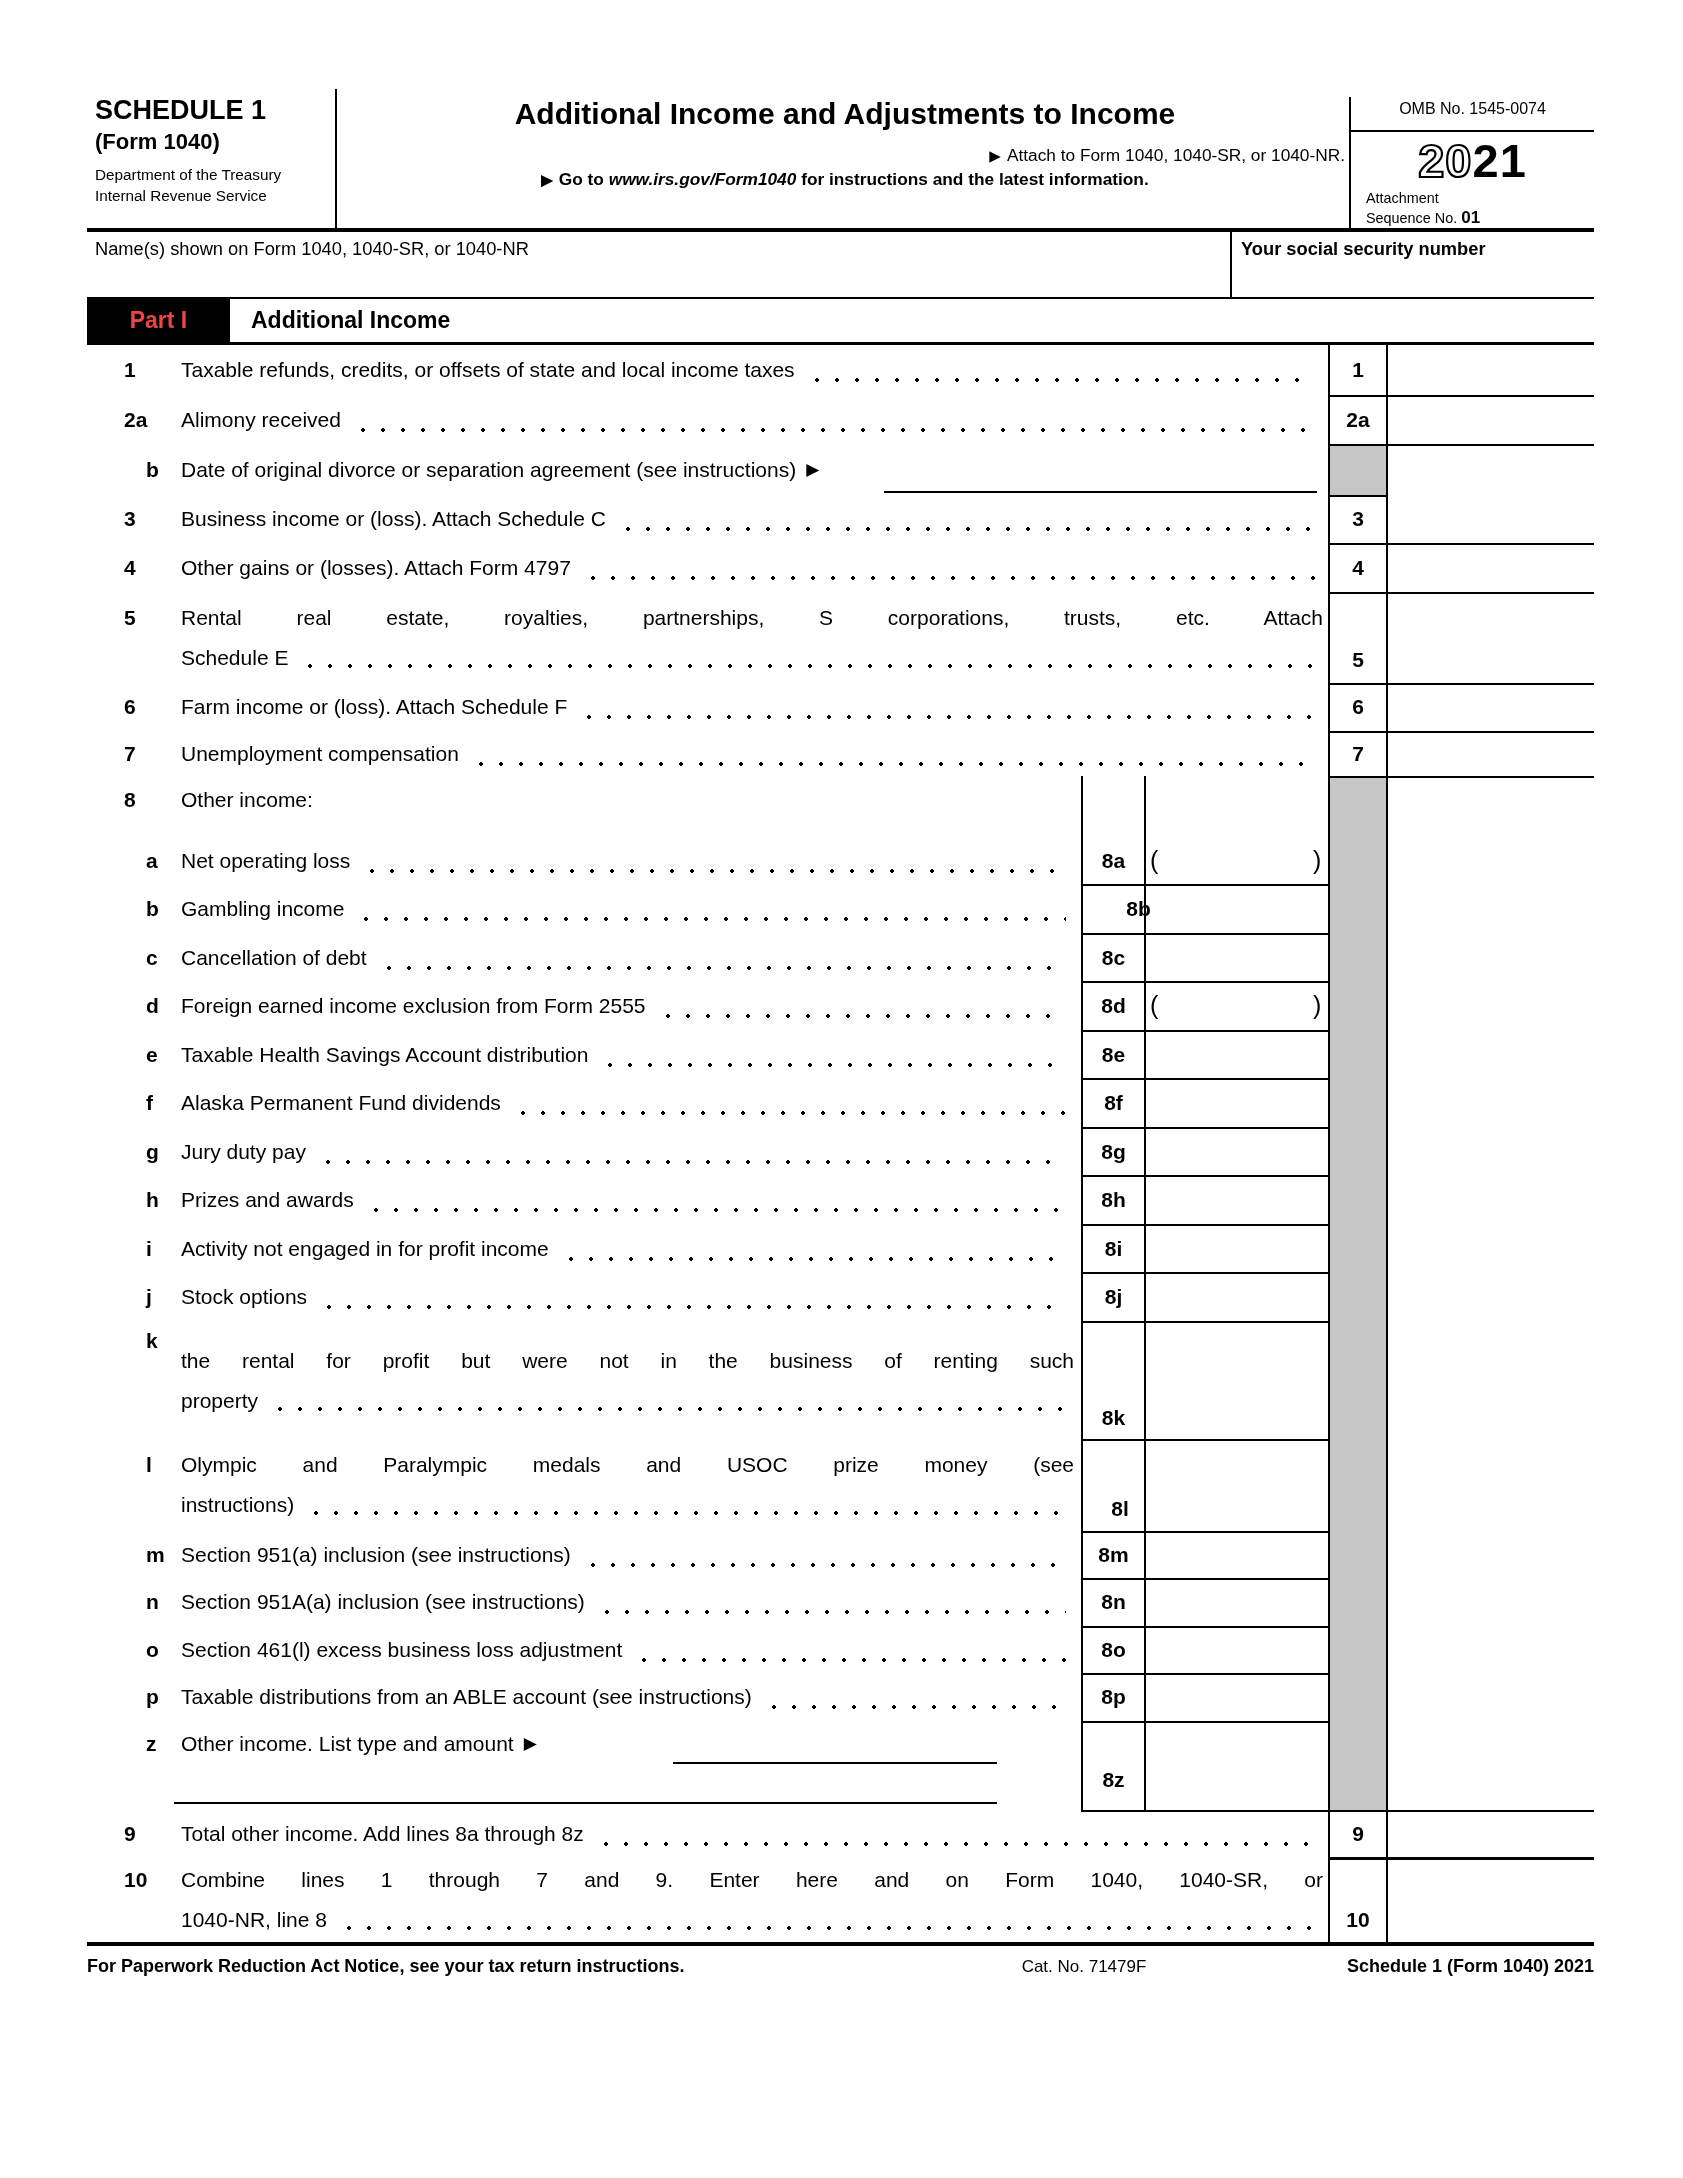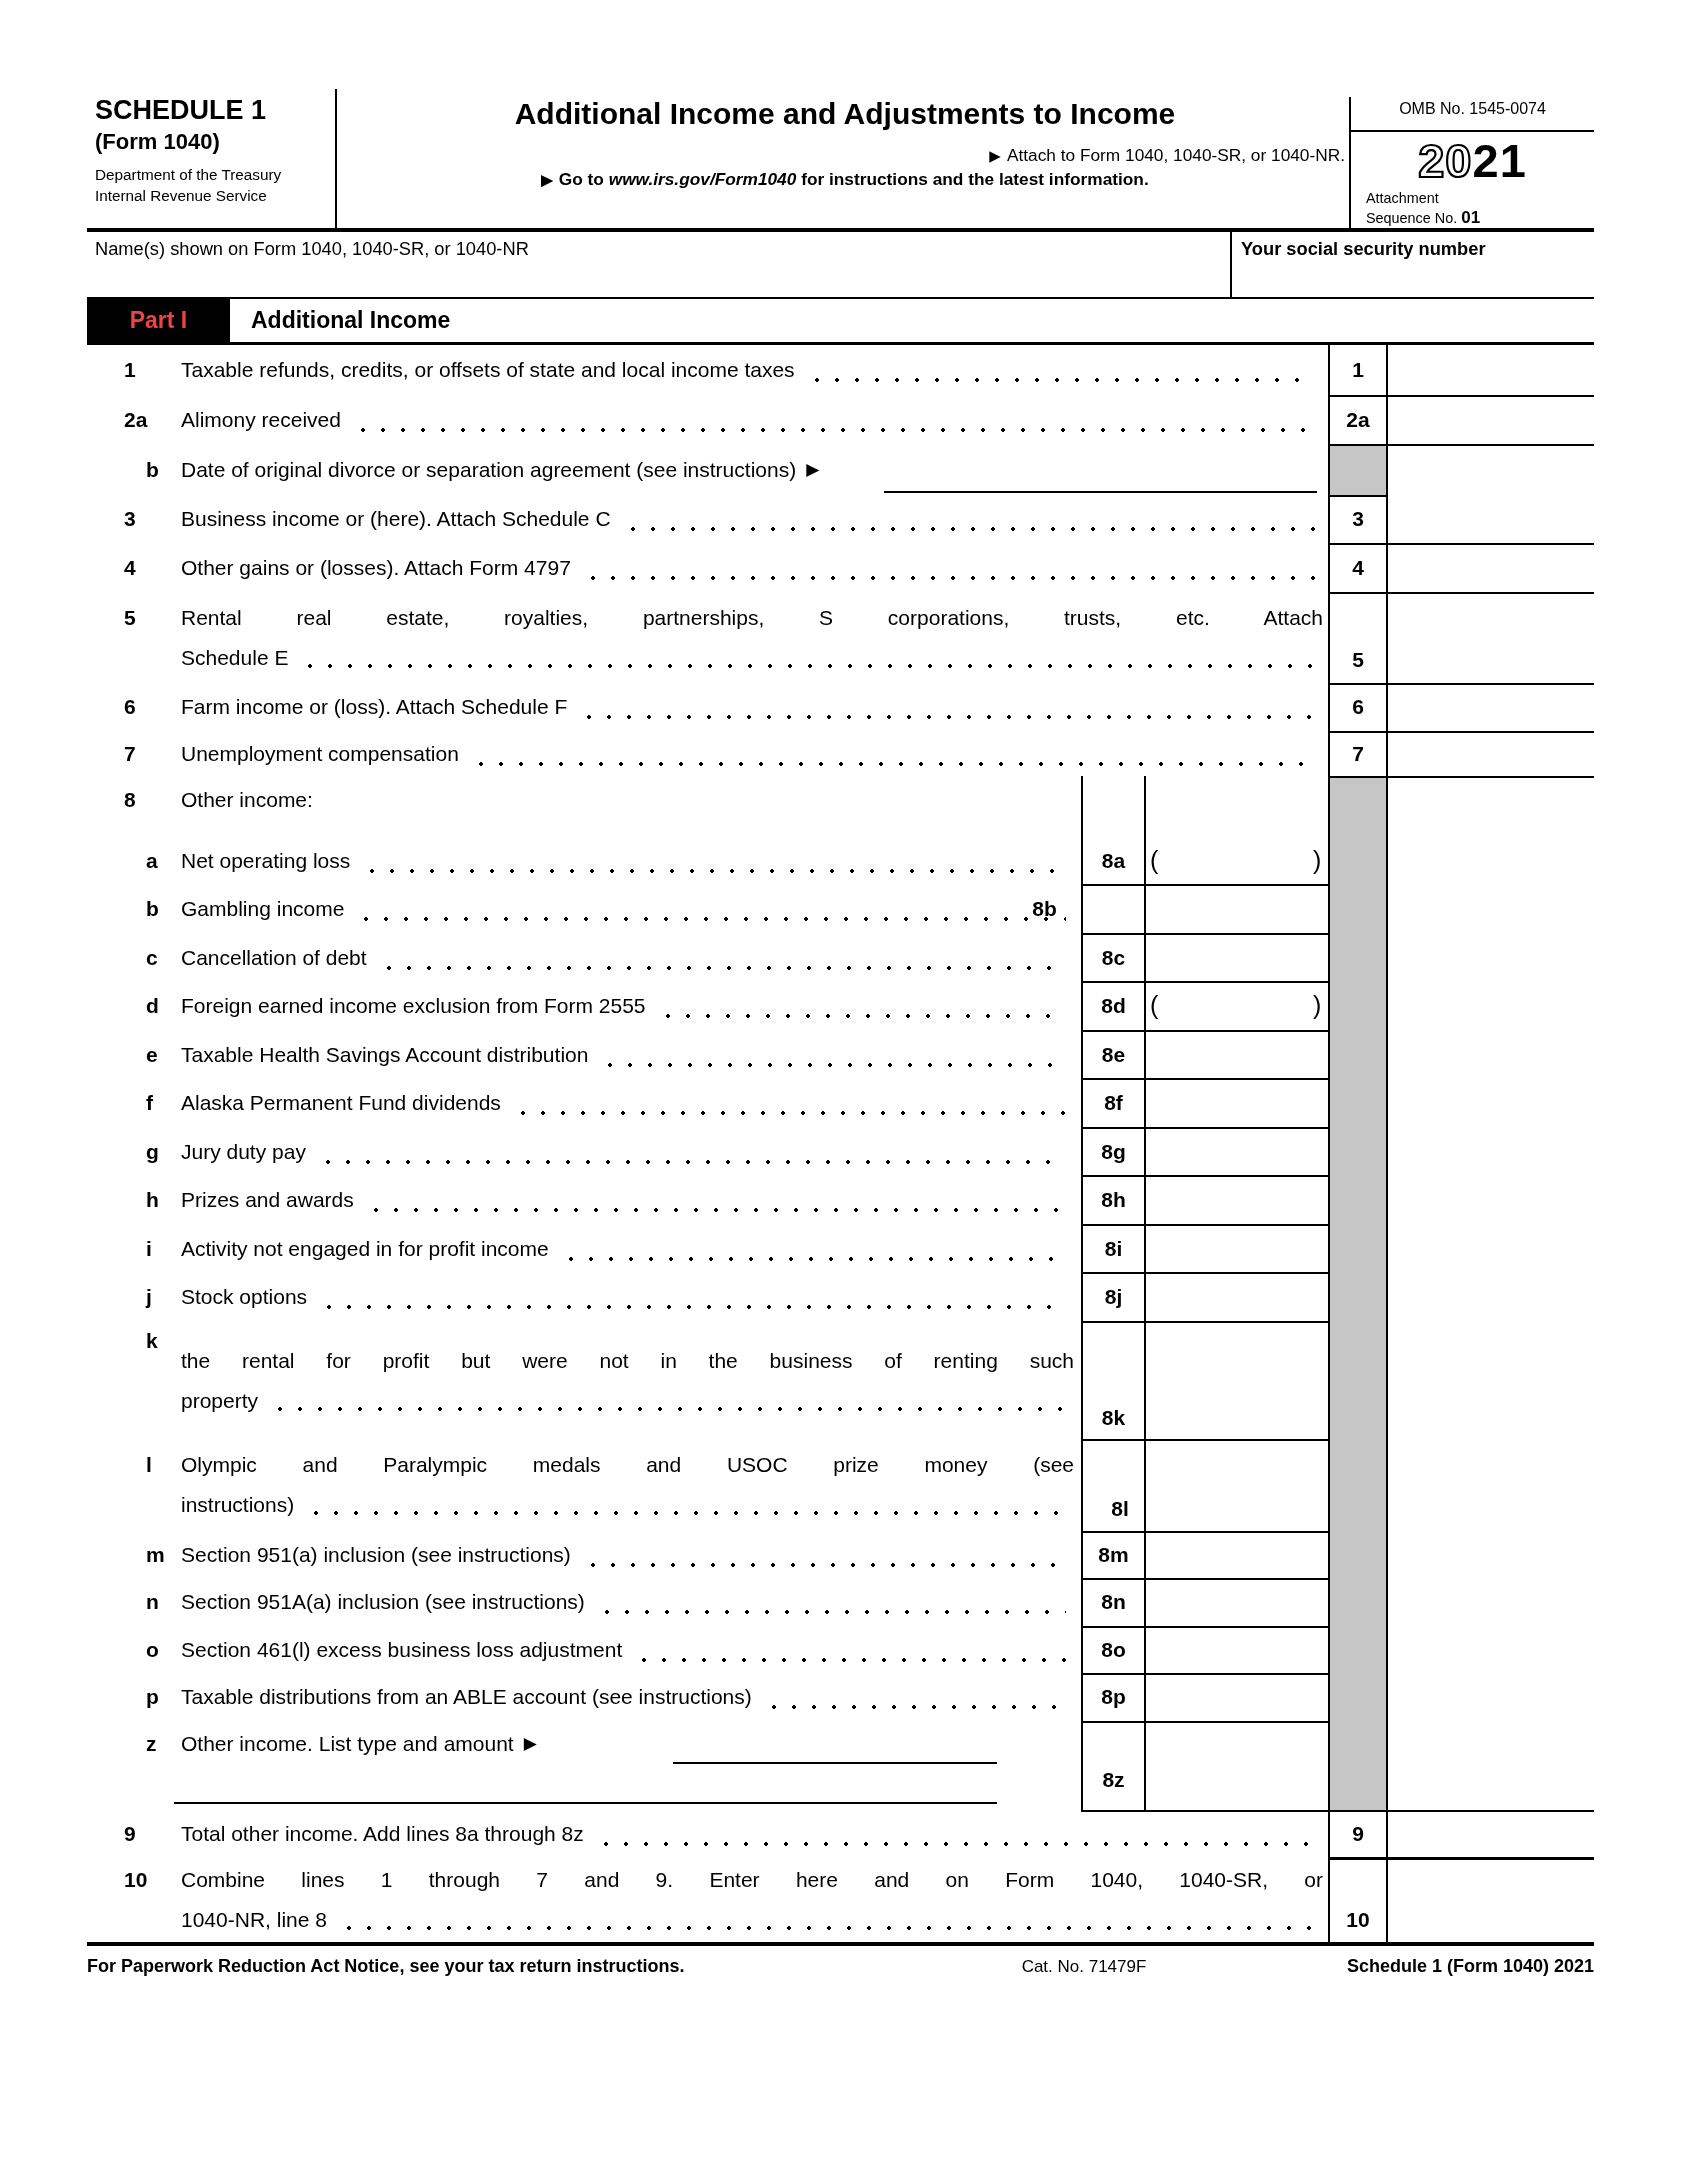--- a/index.html
+++ b/index.html
@@ -98,7 +98,7 @@
 
   <div class="row" style="left:87px;top:495px;width:1236px;height:48px;">
     <span class="lnum">3</span>
-    <span class="ltext">Business income or (here). Attach Schedule C</span>
+    <span class="ltext">Business income or (loss). Attach Schedule C</span>
     <span class="dots"></span>
   </div>
   <div class="row" style="left:87px;top:543px;width:1236px;height:50px;">

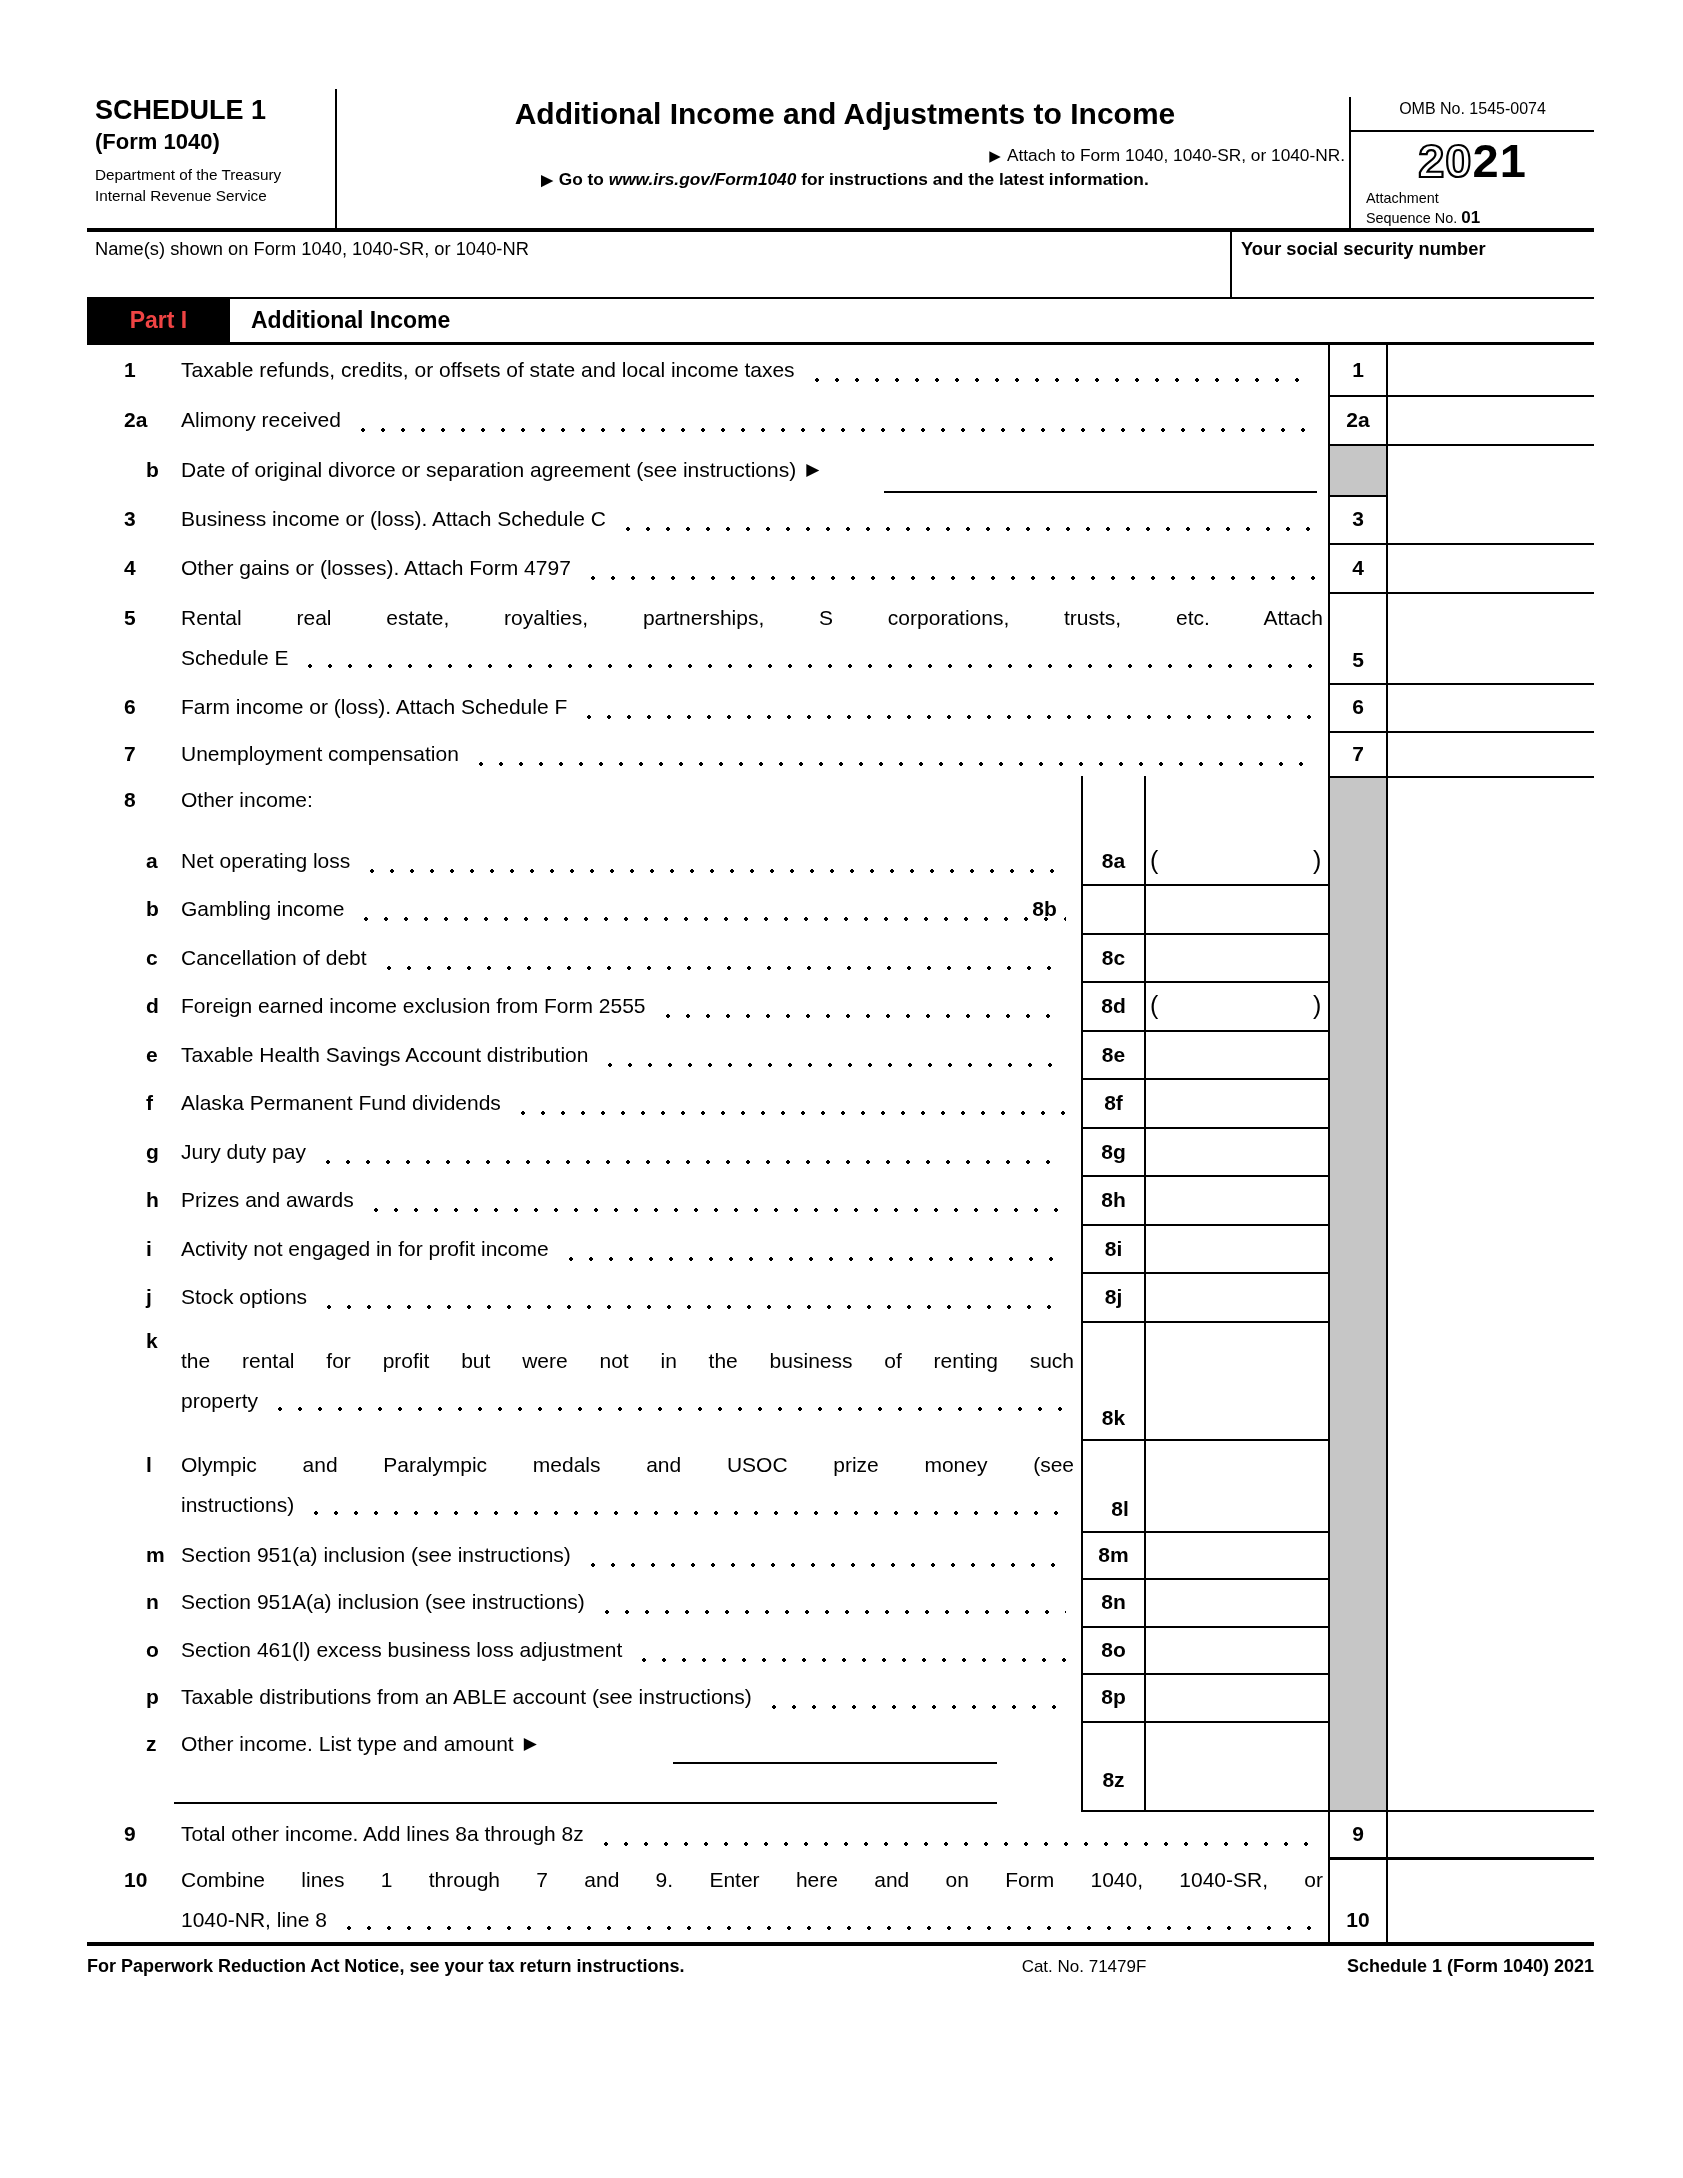--- a/index.html
+++ b/index.html
@@ -298,7 +298,7 @@
   <div class="boxnum" style="left:1328px;top:1897px;width:60px;height:46px;">10</div>
 
   <div class="boxnum" style="left:1081px;top:836px;width:65px;height:49px;">8a</div>
-  <div class="boxnum" style="left:1022px;top:884px;width:45px;height:49px;">8b</div>
+  <div class="boxnum" style="left:1116px;top:884px;width:45px;height:49px;">8b</div>
   <div class="boxnum" style="left:1081px;top:933px;width:65px;height:49px;">8c</div>
   <div class="boxnum" style="left:1081px;top:981px;width:65px;height:49px;">8d</div>
   <div class="boxnum" style="left:1081px;top:1030px;width:65px;height:49px;">8e</div>

